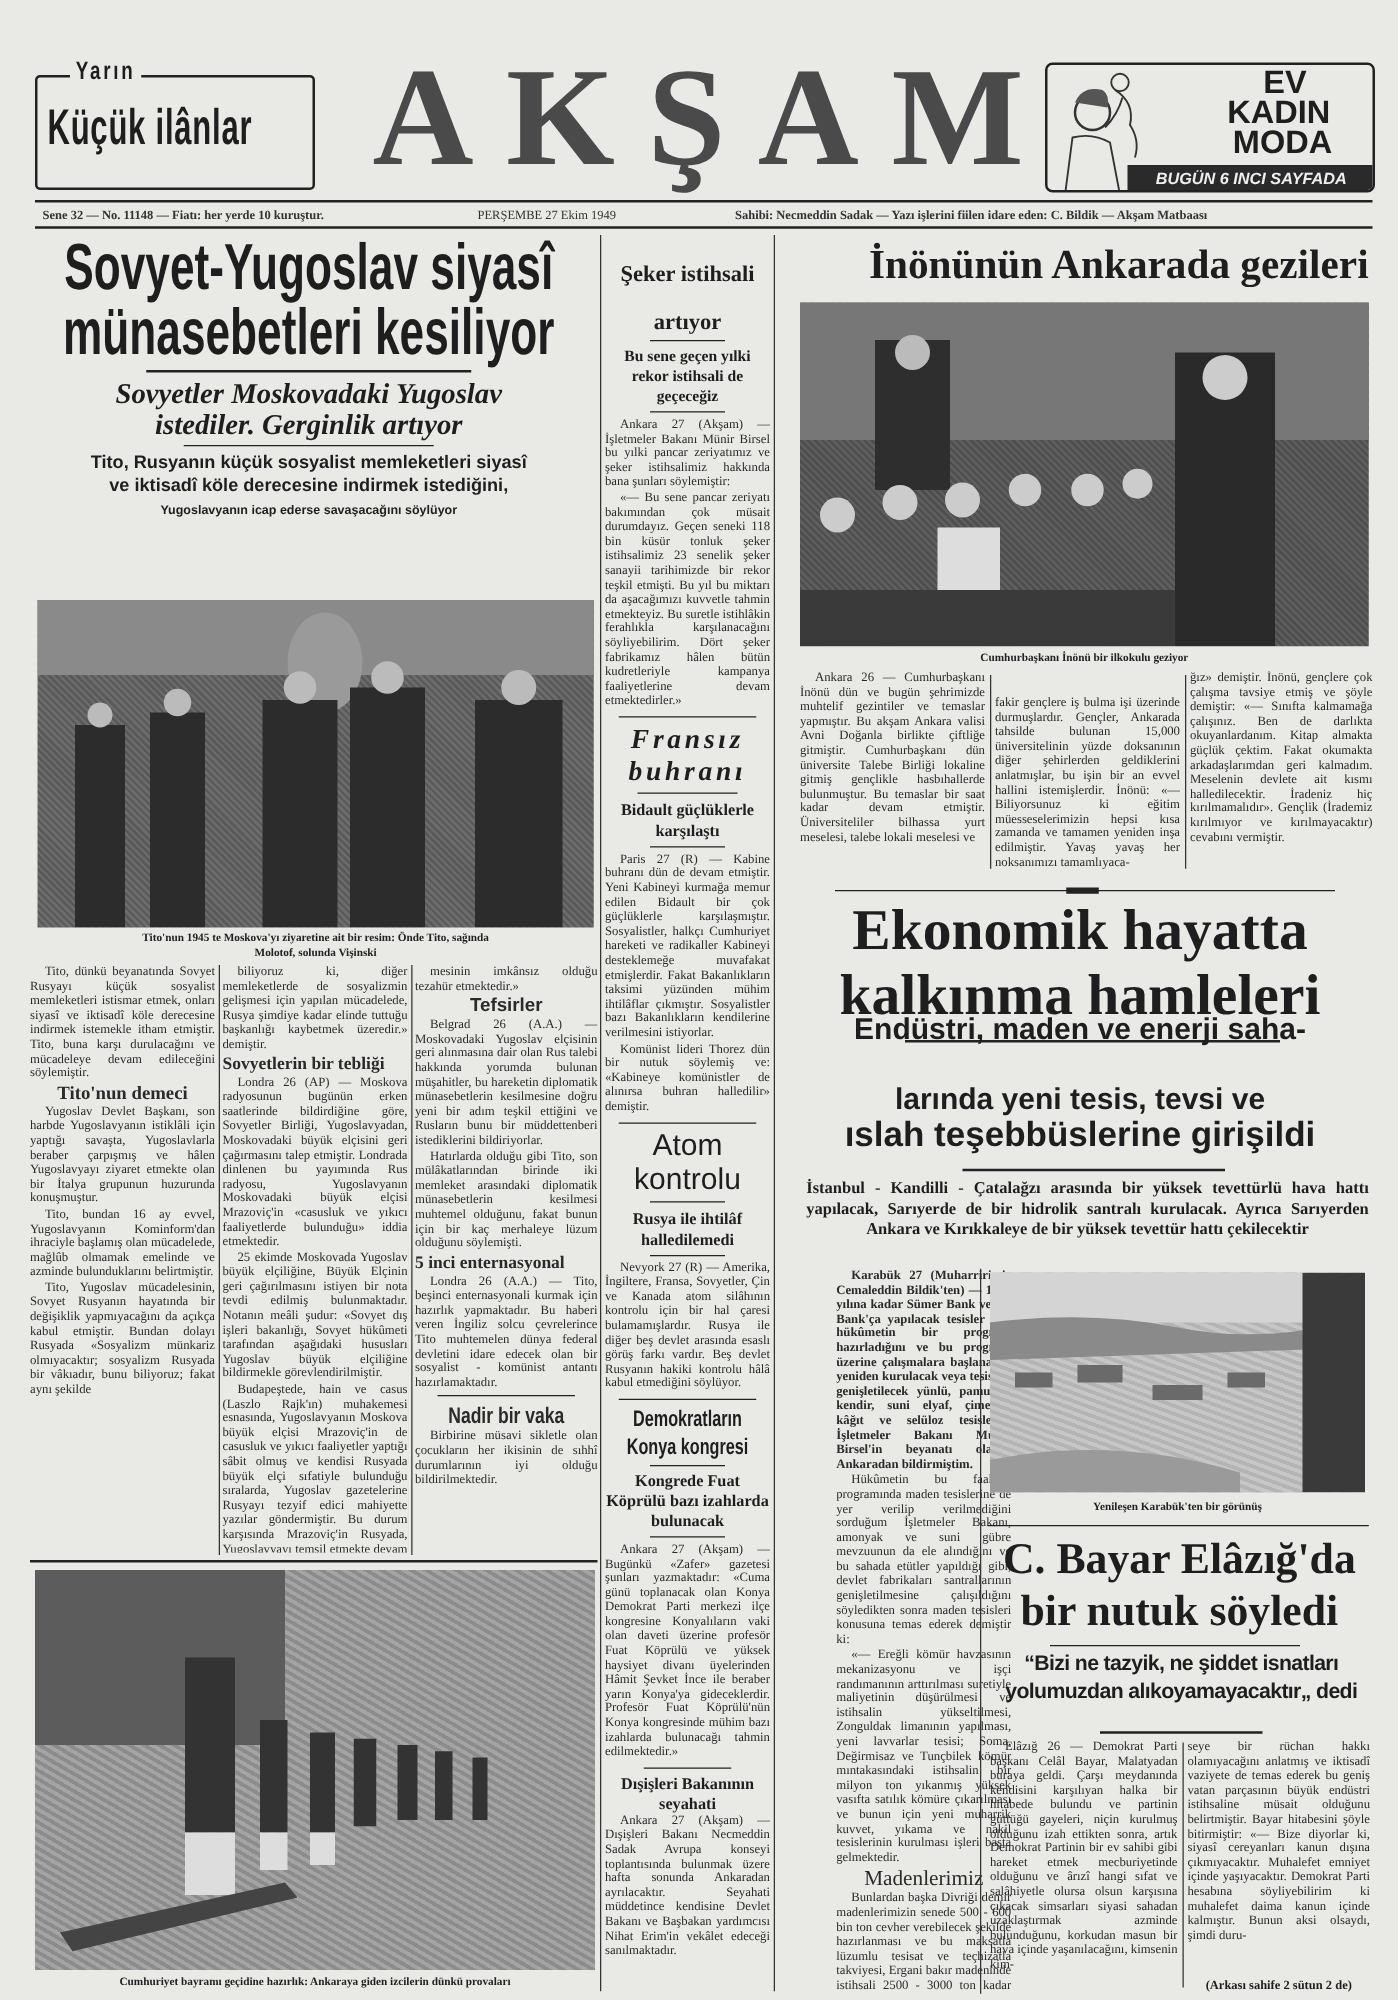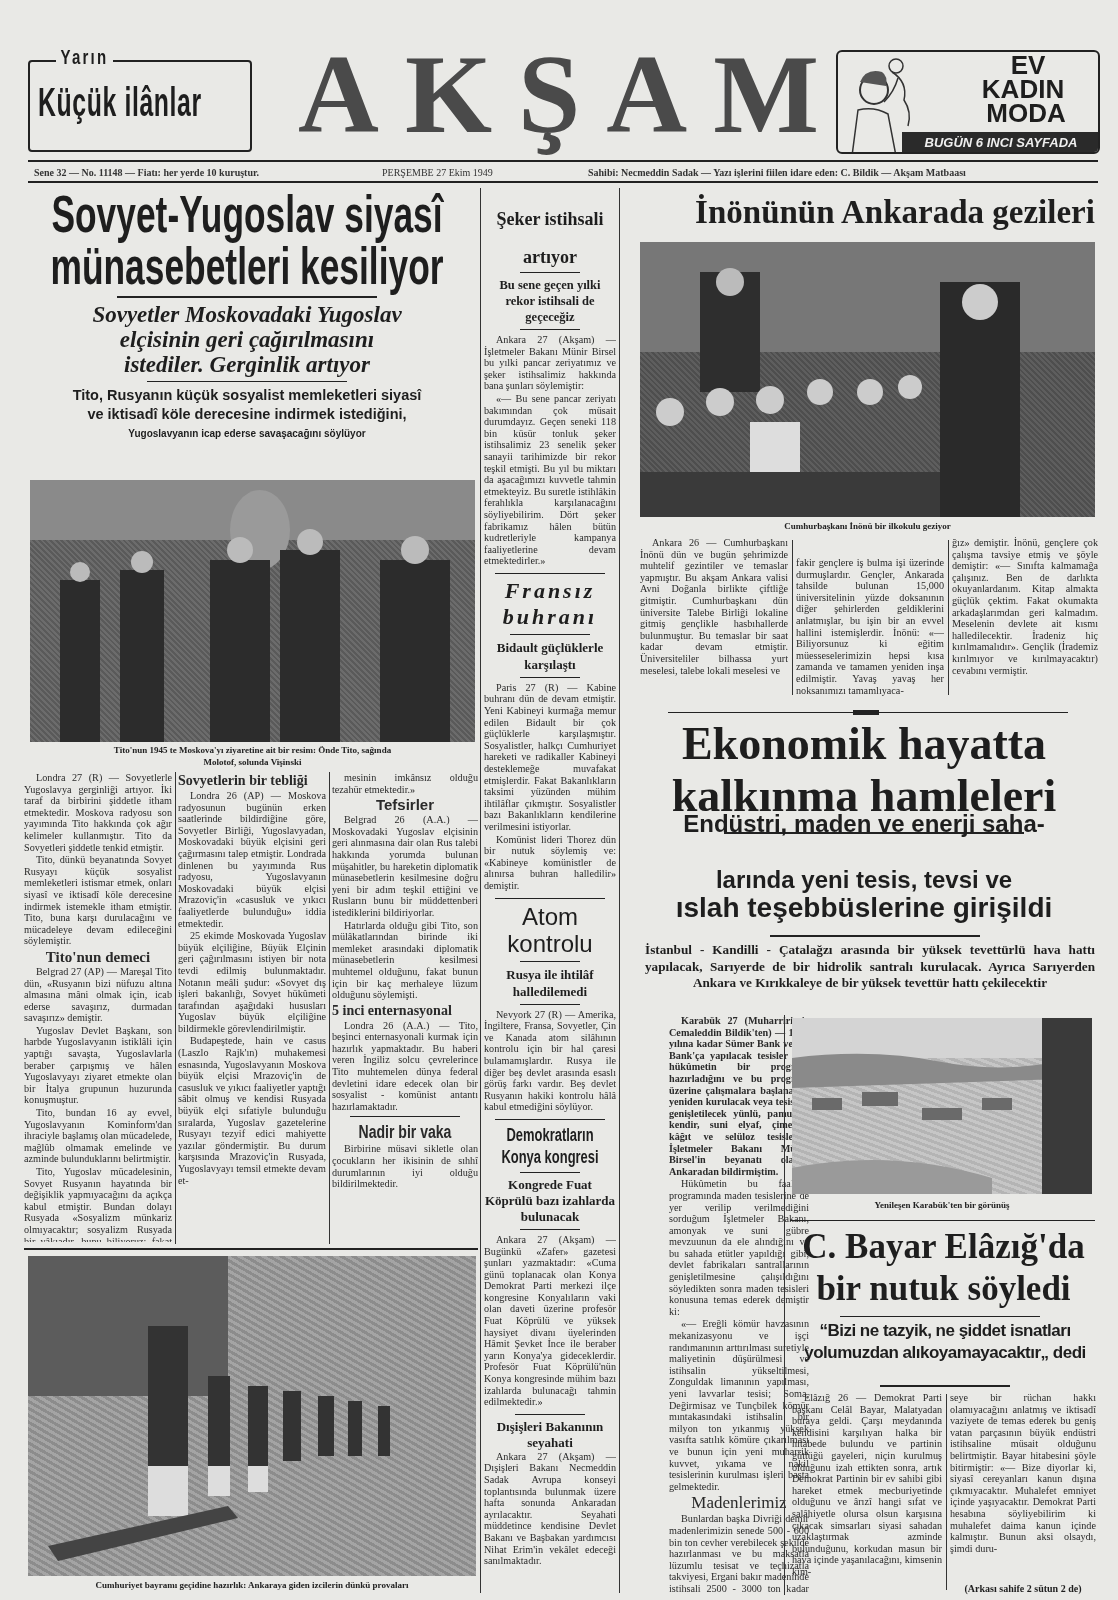--- a/index.html
+++ b/index.html
@@ -78,7 +78,6 @@
   <div class="hd-sans" style="font-size:52px;line-height:52px;white-space:nowrap;transform:scaleX(0.68);transform-origin:center;margin:0 -120px;">münasebetleri kesiliyor</div>
   <div class="small-rule" style="width:260px;"></div>
   <div class="hd-serif" style="font-size:23px;line-height:25px;font-style:italic;white-space:nowrap;">Sovyetler Moskovadaki Yugoslav</div>
-  <div class="hd-serif" style="font-size:23px;line-height:25px;font-style:italic;">elçisinin geri çağırılmasını</div>
   <div class="hd-serif" style="font-size:23px;line-height:25px;font-style:italic;">istediler. Gerginlik artıyor</div>
   <div class="small-rule" style="width:200px;height:1px;"></div>
   <div class="hd-sans" style="font-size:14.5px;line-height:19px;white-space:nowrap;">Tito, Rusyanın küçük sosyalist memleketleri siyasî</div>

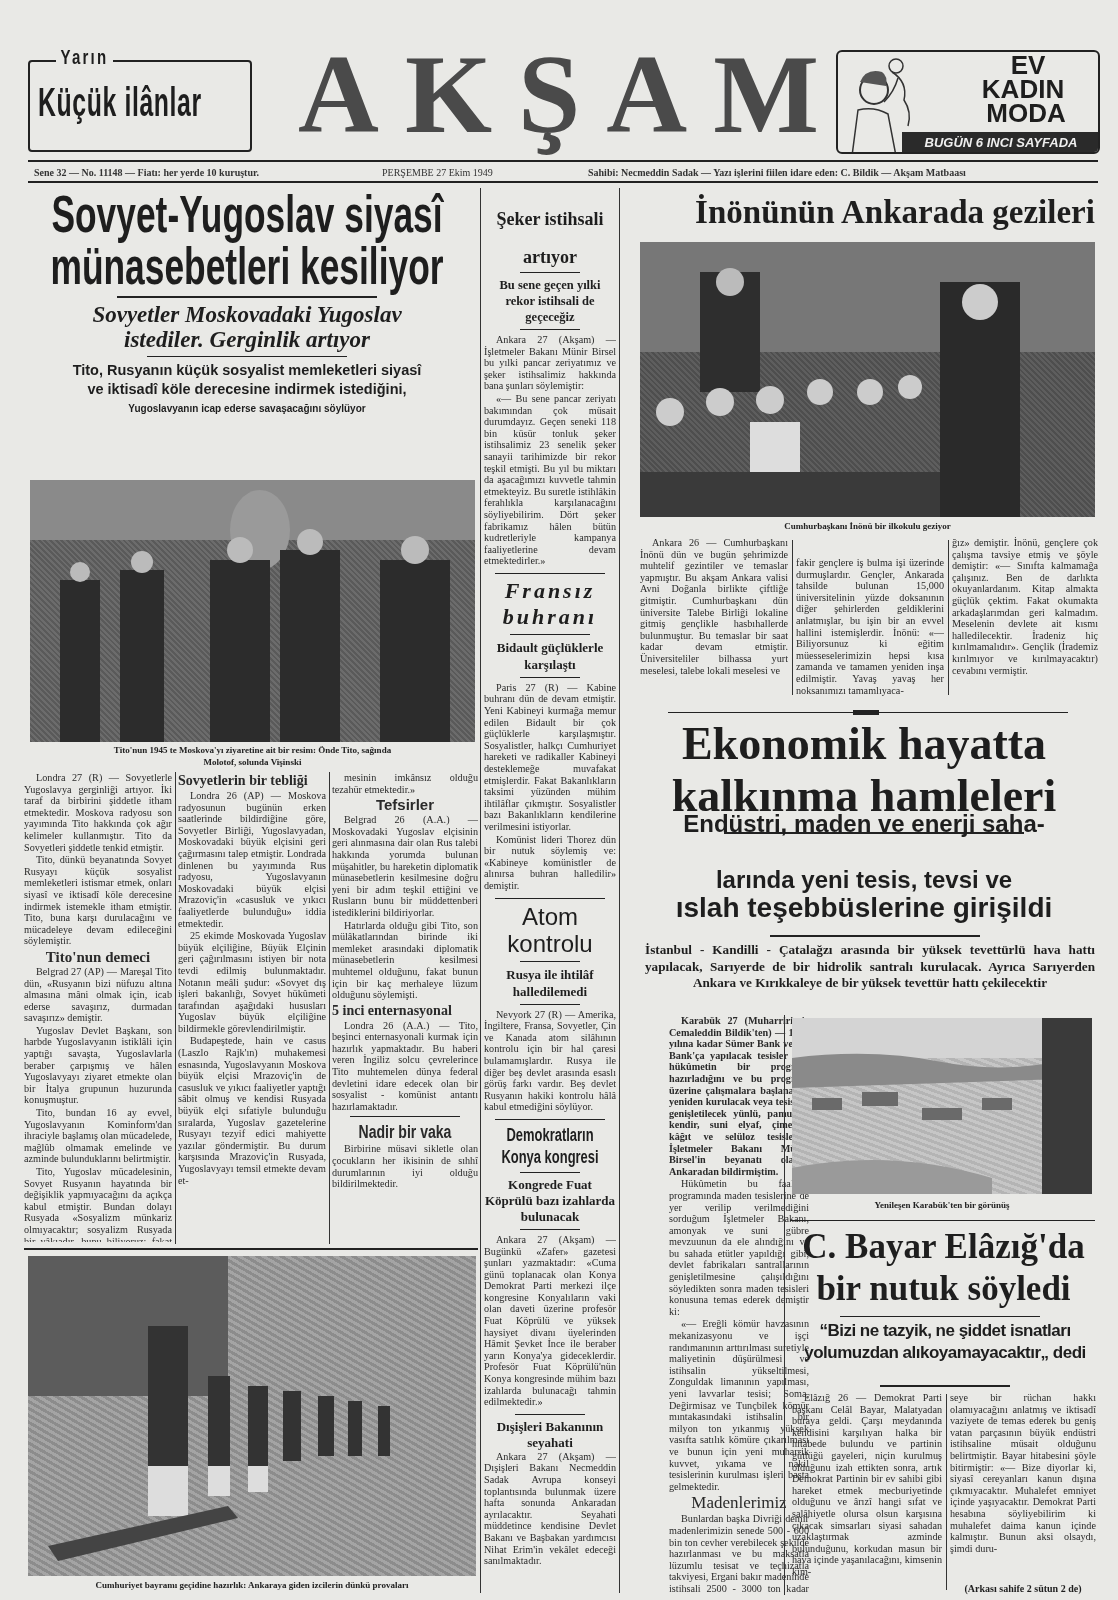--- a/index.html
+++ b/index.html
@@ -109,7 +109,6 @@
 <div class="caption" style="left:30px;top:757px;width:445px;">Molotof, solunda Vişinski</div>
 
 <div class="abs body-text" style="left:24px;top:772px;width:148px;height:470px;overflow:hidden;">
-  <p>Londra 27 (R) — Sovyetlerle Yugoslavya gerginliği artıyor. İki taraf da birbirini şiddetle itham etmektedir. Moskova radyosu son yayımında Tito hakkında çok ağır kelimeler kullanmıştır. Tito da Sovyetleri şiddetle tenkid etmiştir.</p>
   <p>Tito, dünkü beyanatında Sovyet Rusyayı küçük sosyalist memleketleri istismar etmek, onları siyasî ve iktisadî köle derecesine indirmek istemekle itham etmiştir. Tito, buna karşı durulacağını ve mücadeleye devam edileceğini söylemiştir.</p>
   <div class="hd-serif center" style="font-size:15px;line-height:18px;text-indent:0;">Tito'nun demeci</div>
   <p>Belgrad 27 (AP) — Mareşal Tito dün, «Rusyanın bizi nüfuzu altına almasına mâni olmak için, icab ederse savaşırız, durmadan savaşırız» demiştir.</p>

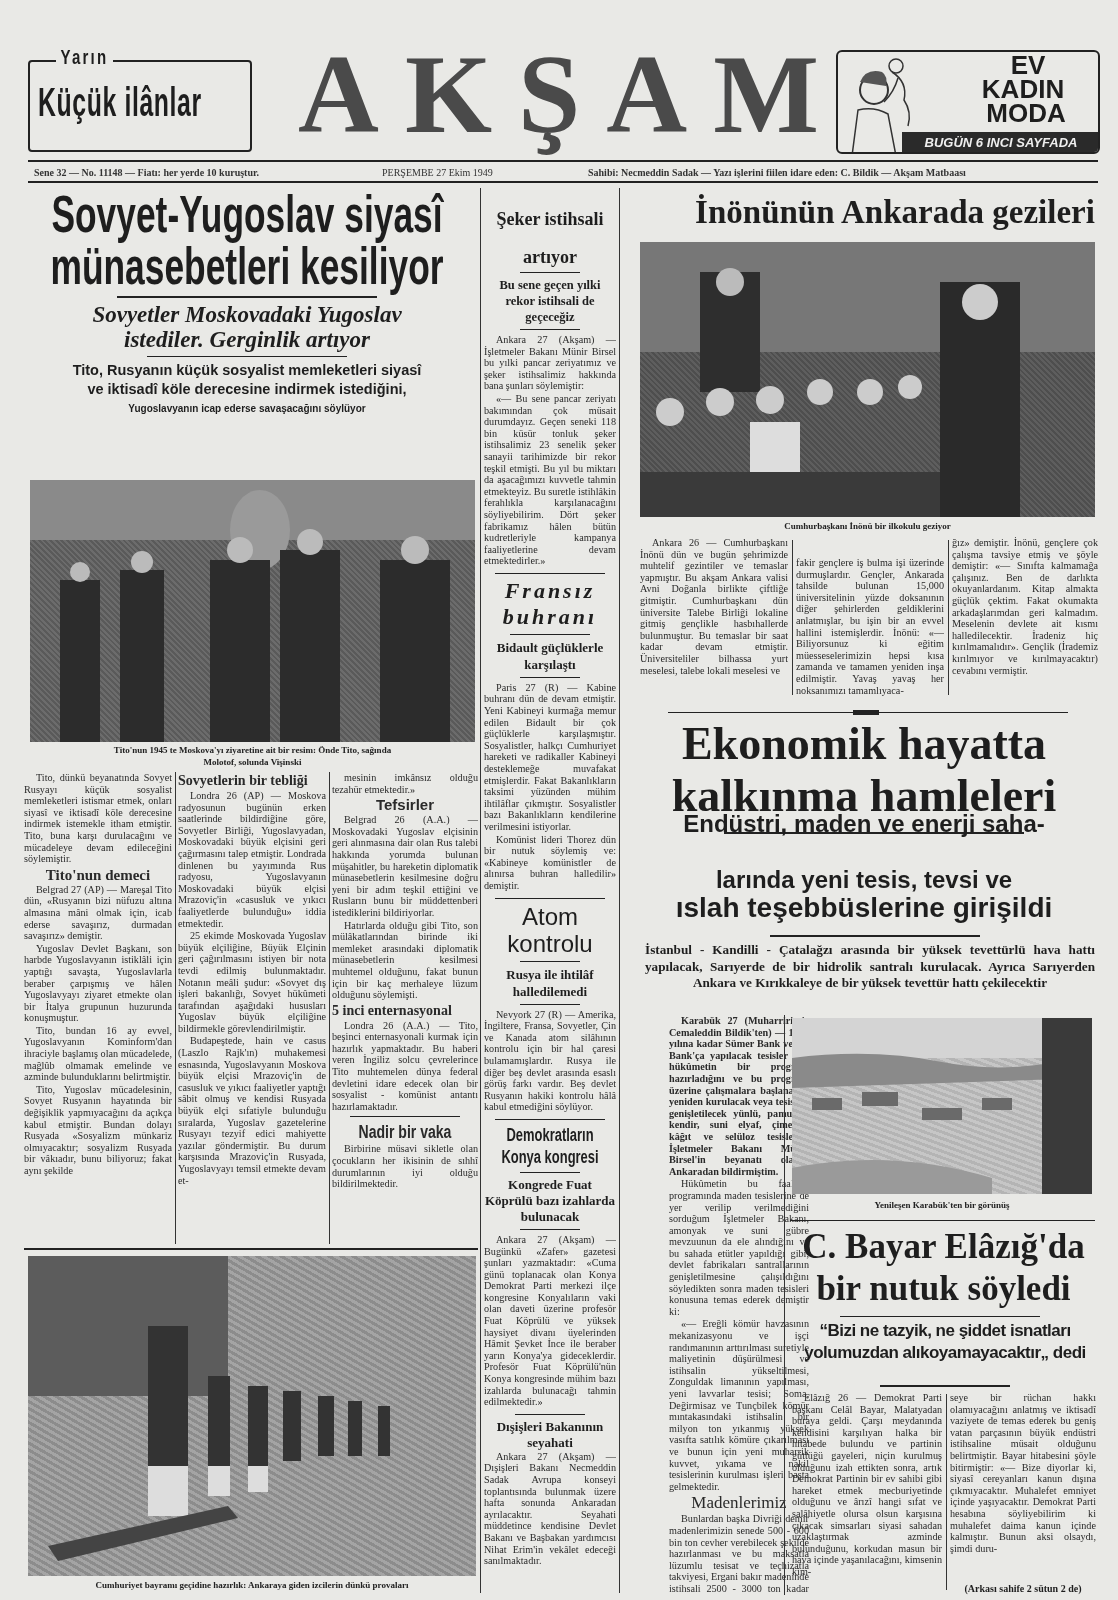--- a/index.html
+++ b/index.html
@@ -118,6 +118,7 @@
 </div>
 <div class="vrule" style="left:175px;top:772px;height:472px;"></div>
 <div class="abs body-text" style="left:178px;top:772px;width:148px;height:470px;overflow:hidden;">
+  <p>biliyoruz ki, diğer memleketlerde de sosyalizmin gelişmesi için yapılan mücadelede, Rusya şimdiye kadar elinde tuttuğu başkanlığı kaybetmek üzeredir.» demiştir.</p>
   <div class="hd-serif" style="font-size:14px;line-height:18px;white-space:nowrap;">Sovyetlerin bir tebliği</div>
   <p>Londra 26 (AP) — Moskova radyosunun bugünün erken saatlerinde bildirdiğine göre, Sovyetler Birliği, Yugoslavyadan, Moskovadaki büyük elçisini geri çağırmasını talep etmiştir. Londrada dinlenen bu yayımında Rus radyosu, Yugoslavyanın Moskovadaki büyük elçisi Mrazoviç'in «casusluk ve yıkıcı faaliyetlerde bulunduğu» iddia etmektedir.</p>
   <p>25 ekimde Moskovada Yugoslav büyük elçiliğine, Büyük Elçinin geri çağırılmasını istiyen bir nota tevdi edilmiş bulunmaktadır. Notanın meâli şudur: «Sovyet dış işleri bakanlığı, Sovyet hükûmeti tarafından aşağıdaki hususları Yugoslav büyük elçiliğine bildirmekle görevlendirilmiştir.</p>

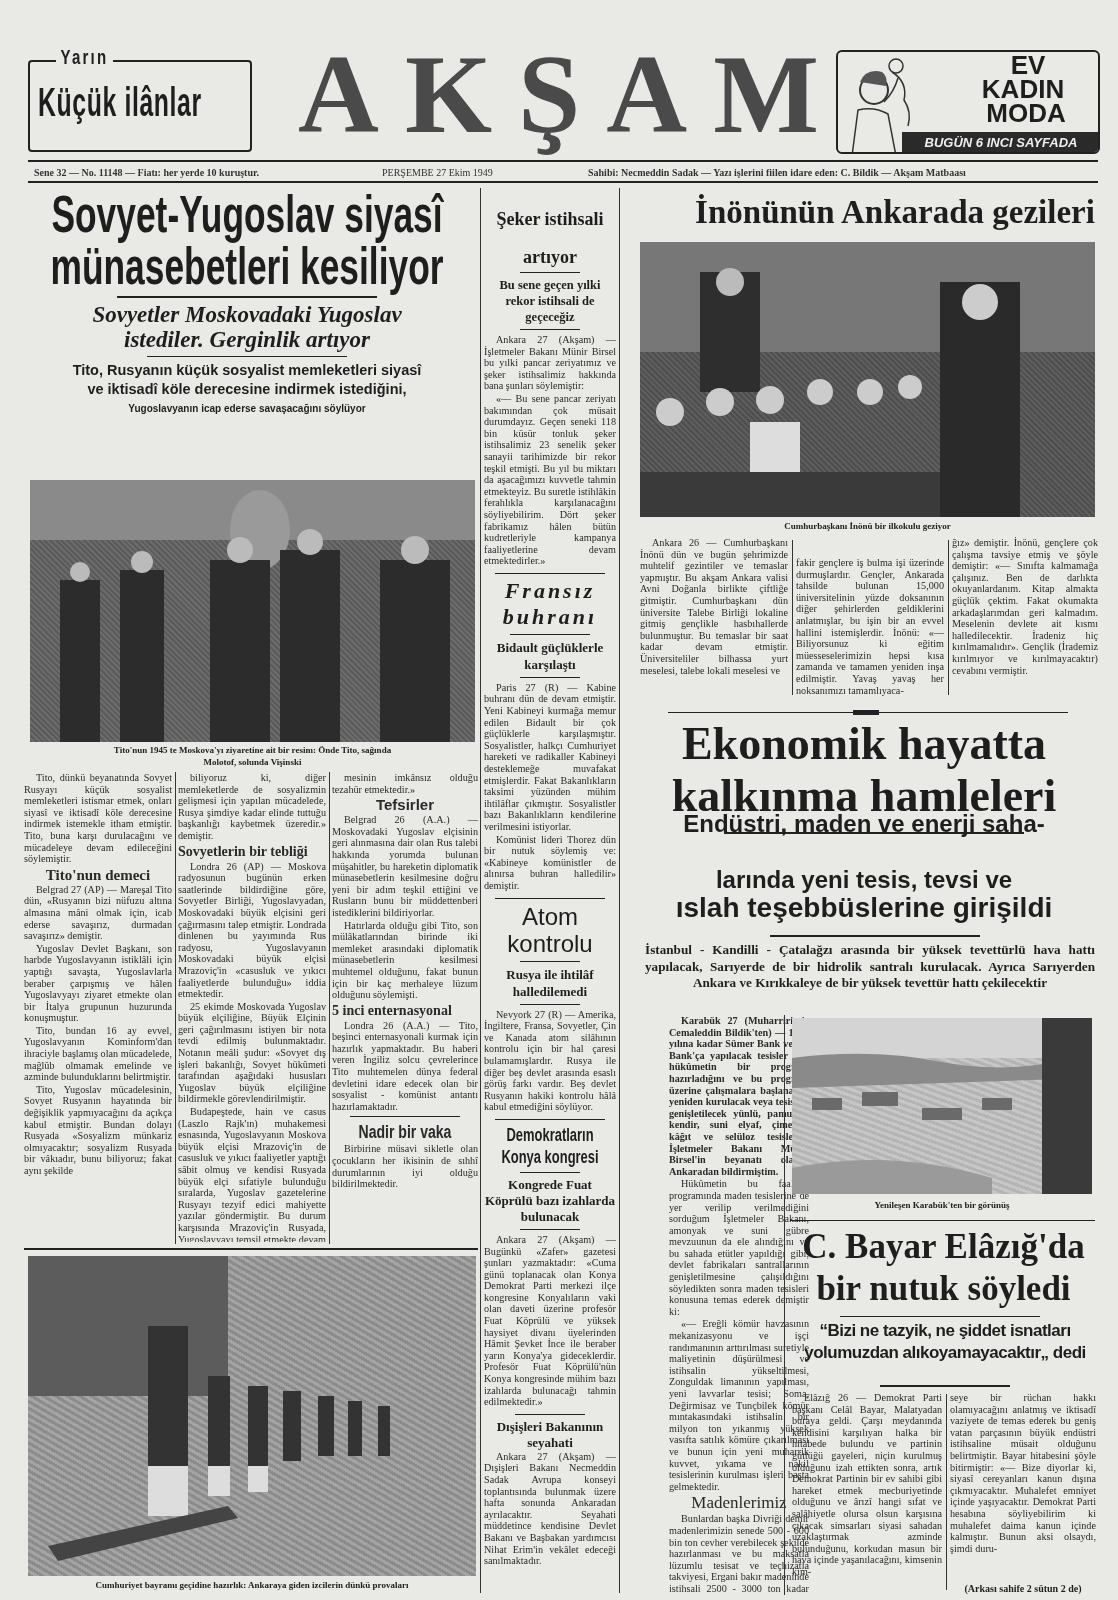--- a/index.html
+++ b/index.html
@@ -111,7 +111,6 @@
 <div class="abs body-text" style="left:24px;top:772px;width:148px;height:470px;overflow:hidden;">
   <p>Tito, dünkü beyanatında Sovyet Rusyayı küçük sosyalist memleketleri istismar etmek, onları siyasî ve iktisadî köle derecesine indirmek istemekle itham etmiştir. Tito, buna karşı durulacağını ve mücadeleye devam edileceğini söylemiştir.</p>
   <div class="hd-serif center" style="font-size:15px;line-height:18px;text-indent:0;">Tito'nun demeci</div>
-  <p>Belgrad 27 (AP) — Mareşal Tito dün, «Rusyanın bizi nüfuzu altına almasına mâni olmak için, icab ederse savaşırız, durmadan savaşırız» demiştir.</p>
   <p>Yugoslav Devlet Başkanı, son harbde Yugoslavyanın istiklâli için yaptığı savaşta, Yugoslavlarla beraber çarpışmış ve hâlen Yugoslavyayı ziyaret etmekte olan bir İtalya grupunun huzurunda konuşmuştur.</p>
   <p>Tito, bundan 16 ay evvel, Yugoslavyanın Kominform'dan ihraciyle başlamış olan mücadelede, mağlûb olmamak emelinde ve azminde bulunduklarını belirtmiştir.</p>
   <p>Tito, Yugoslav mücadelesinin, Sovyet Rusyanın hayatında bir değişiklik yapmıyacağını da açıkça kabul etmiştir. Bundan dolayı Rusyada «Sosyalizm münkariz olmıyacaktır; sosyalizm Rusyada bir vâkıadır, bunu biliyoruz; fakat aynı şekilde</p>

